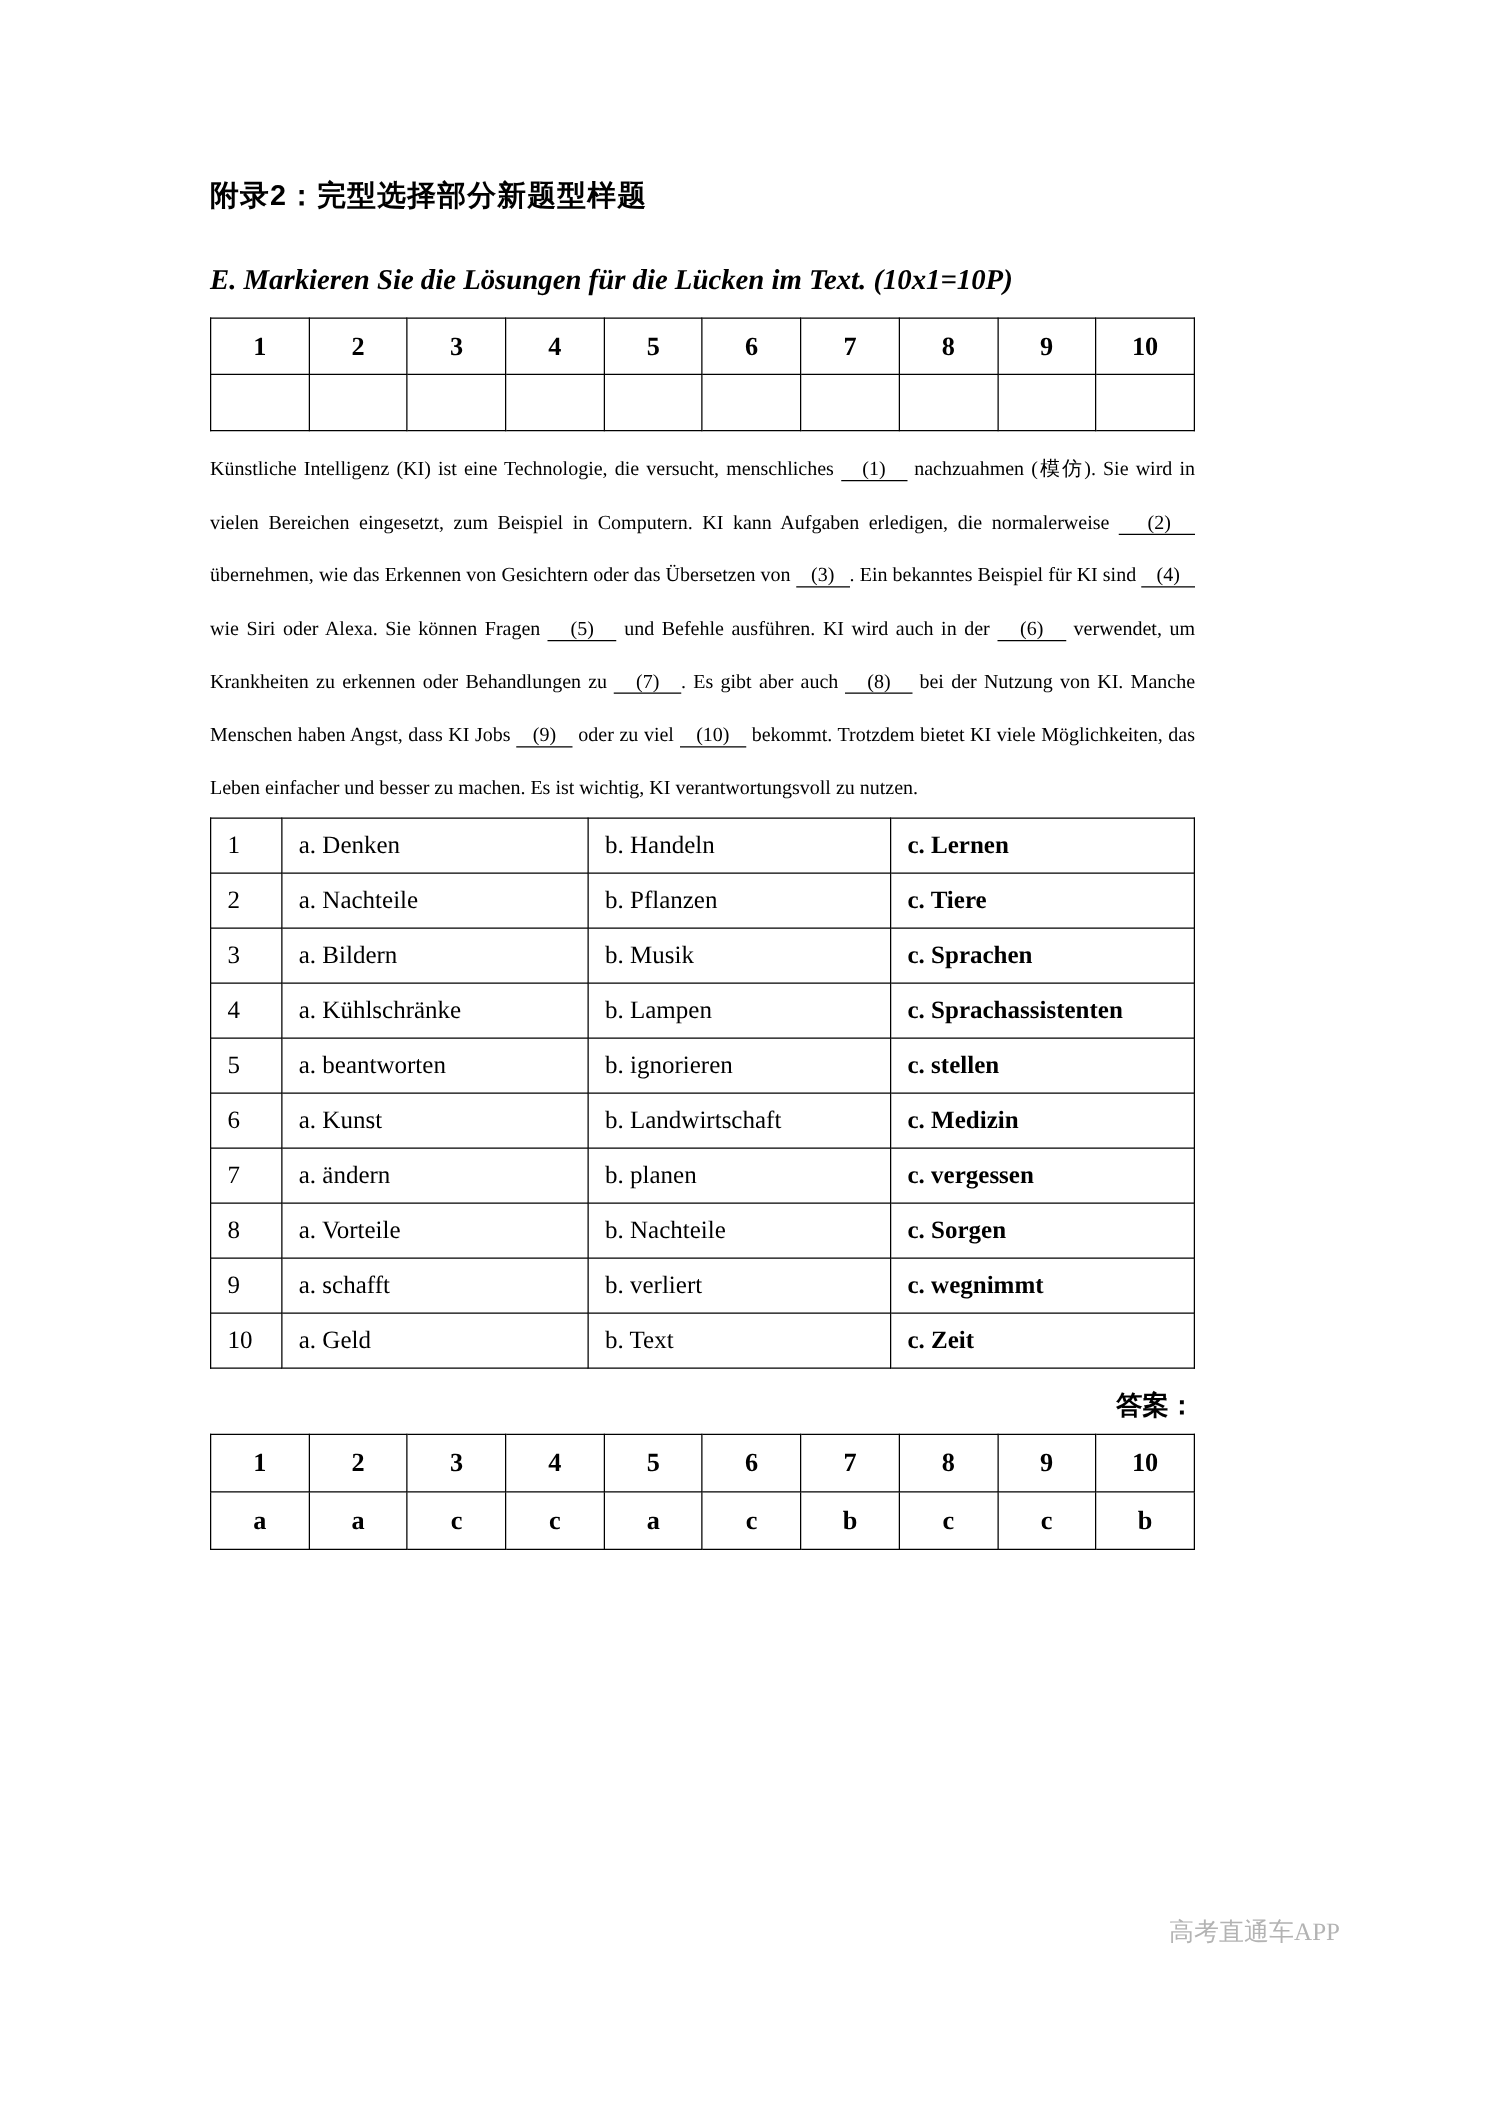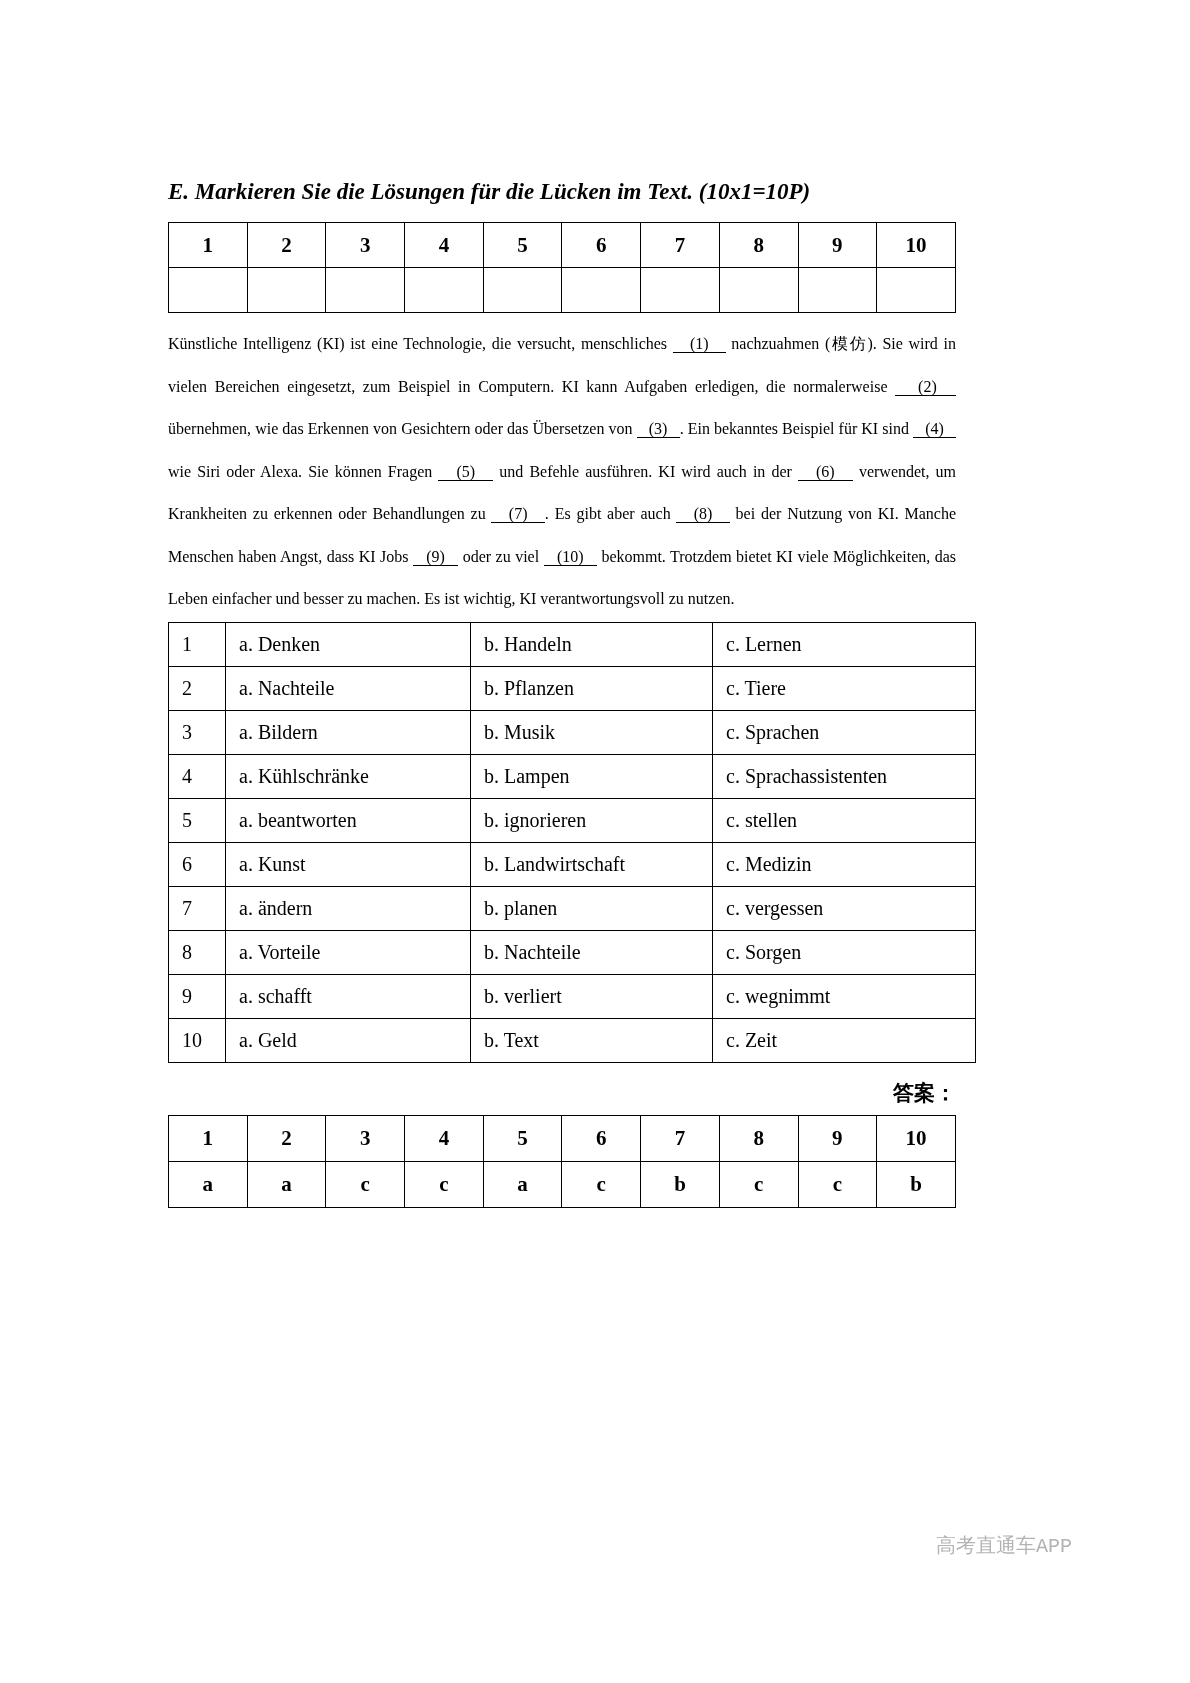--- a/index.html
+++ b/index.html
@@ -90,6 +90,7 @@
 
 <div class="page">
 
+  <div class="appendix-title">附录2：完型选择部分新题型样题</div>
 
   <div class="section-heading">E. Markieren Sie die Lösungen für die Lücken im Text. (10x1=10P)</div>
 

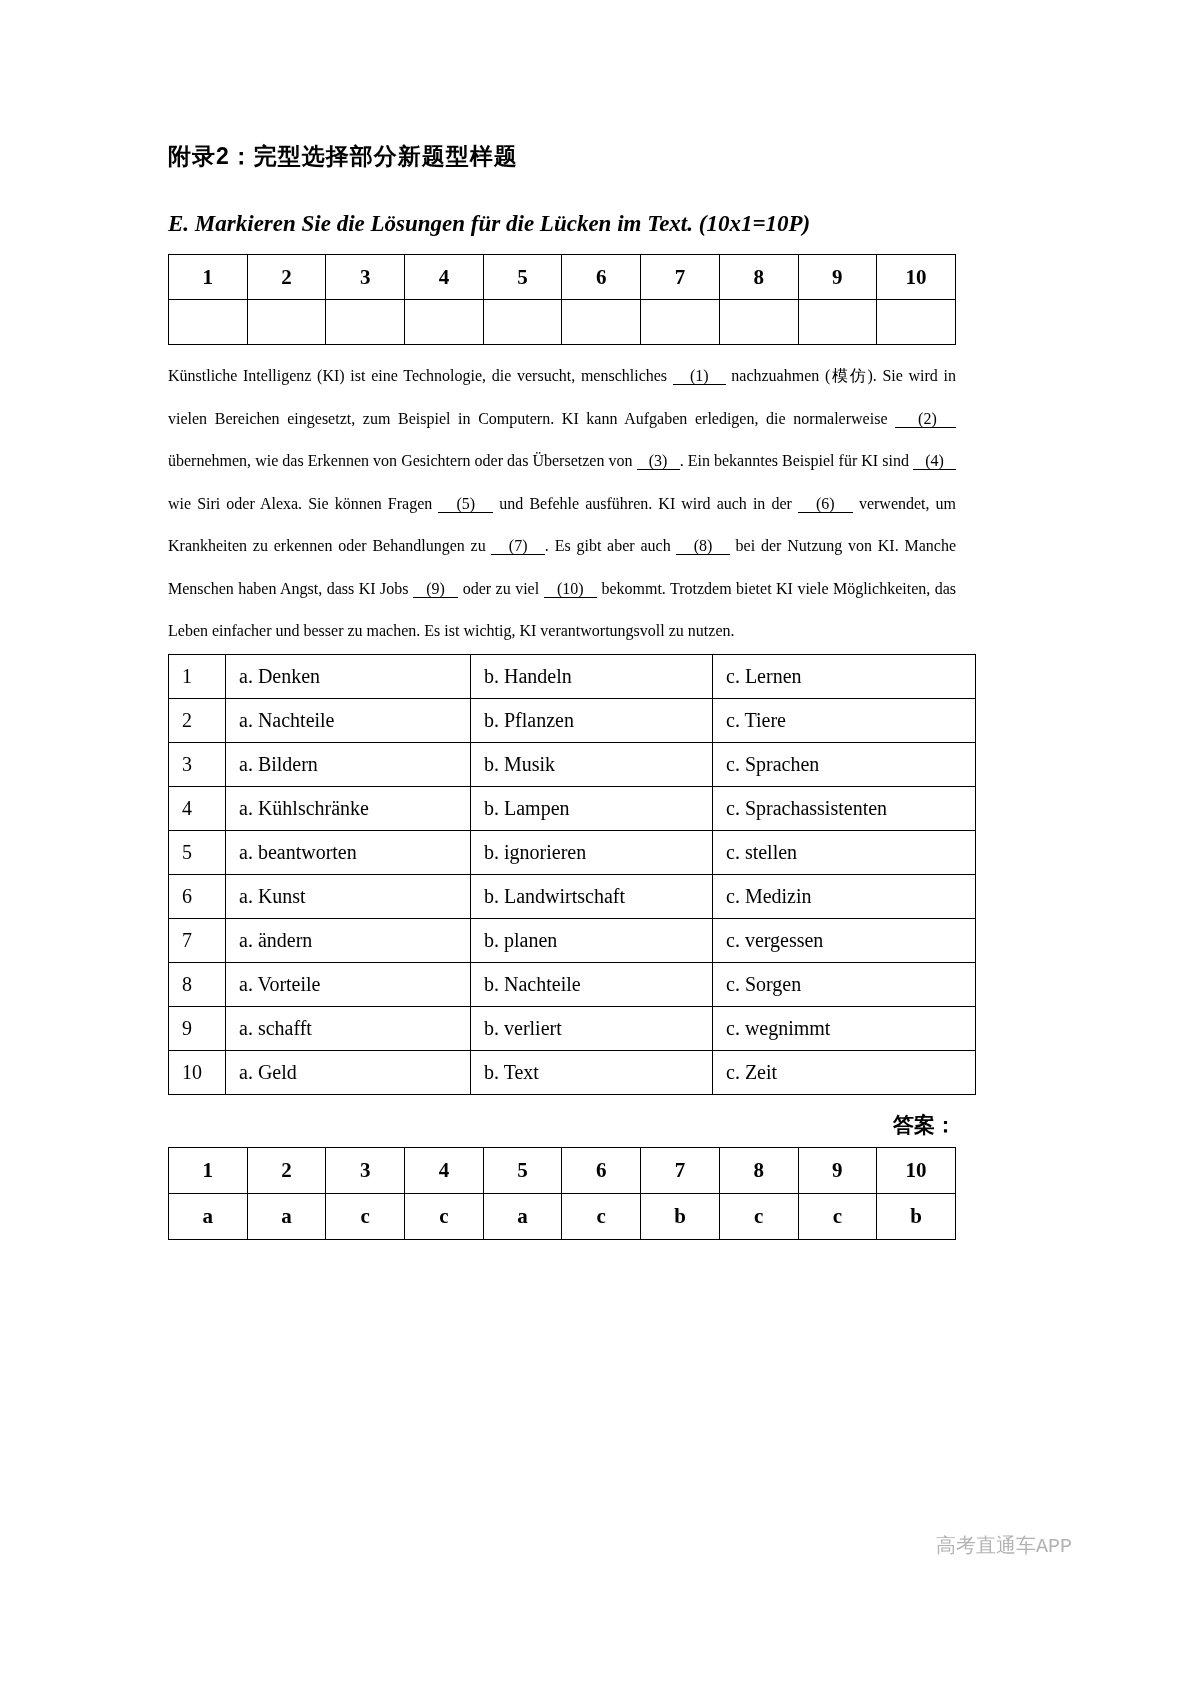--- a/index.html
+++ b/index.html
@@ -65,7 +65,7 @@
   .options-table .opt-num { width: 57px; }
   .options-table .opt-a { width: 245px; }
   .options-table .opt-b { width: 242px; }
-  .options-table .opt-c { width: 263px; }
+  .options-table .opt-c { width: 243px; font-weight: bold; }
 
   .answers-label {
     margin-top: 16px;

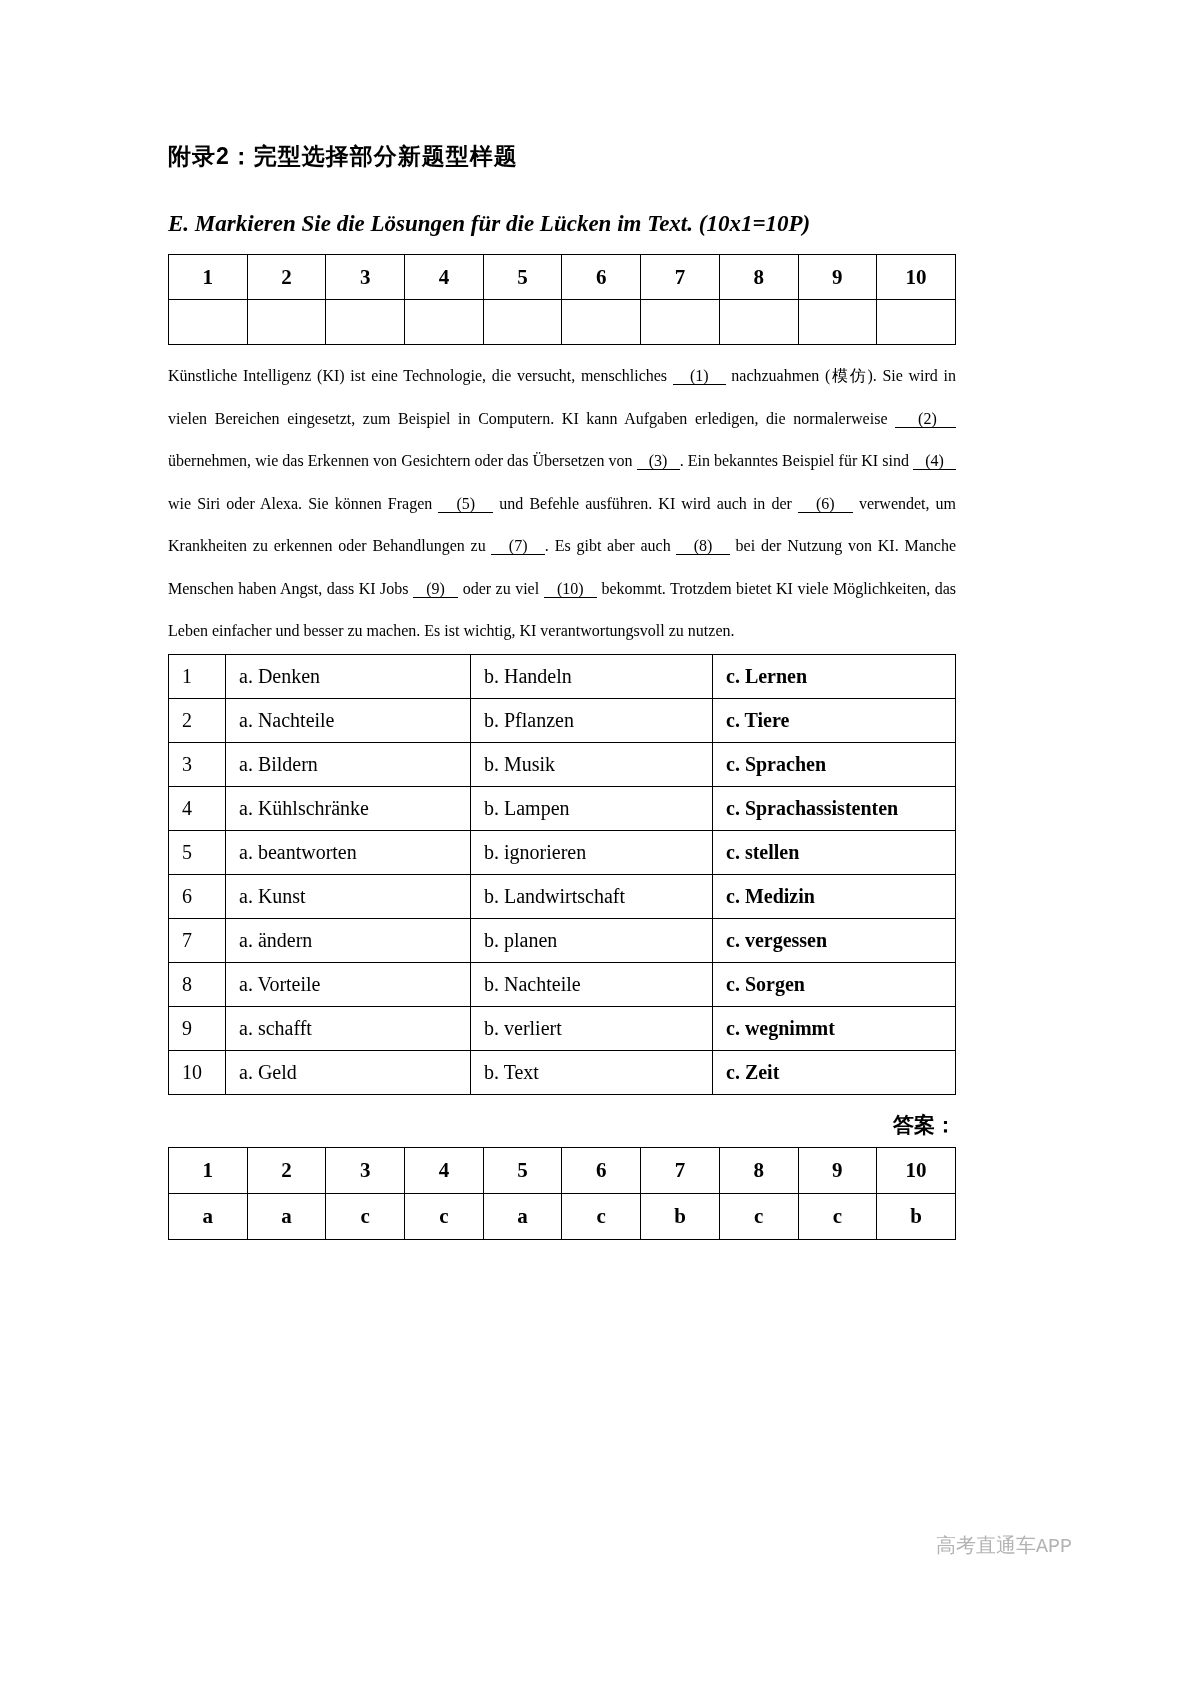--- a/index.html
+++ b/index.html
@@ -80,7 +80,7 @@
     position: absolute;
     right: 118px;
     bottom: 124px;
-    font-family: Liberation Mono, monospace;
+    font-family: Liberation Serif, serif;
     font-size: 20px;
     color: #b3b3b3;
   }

